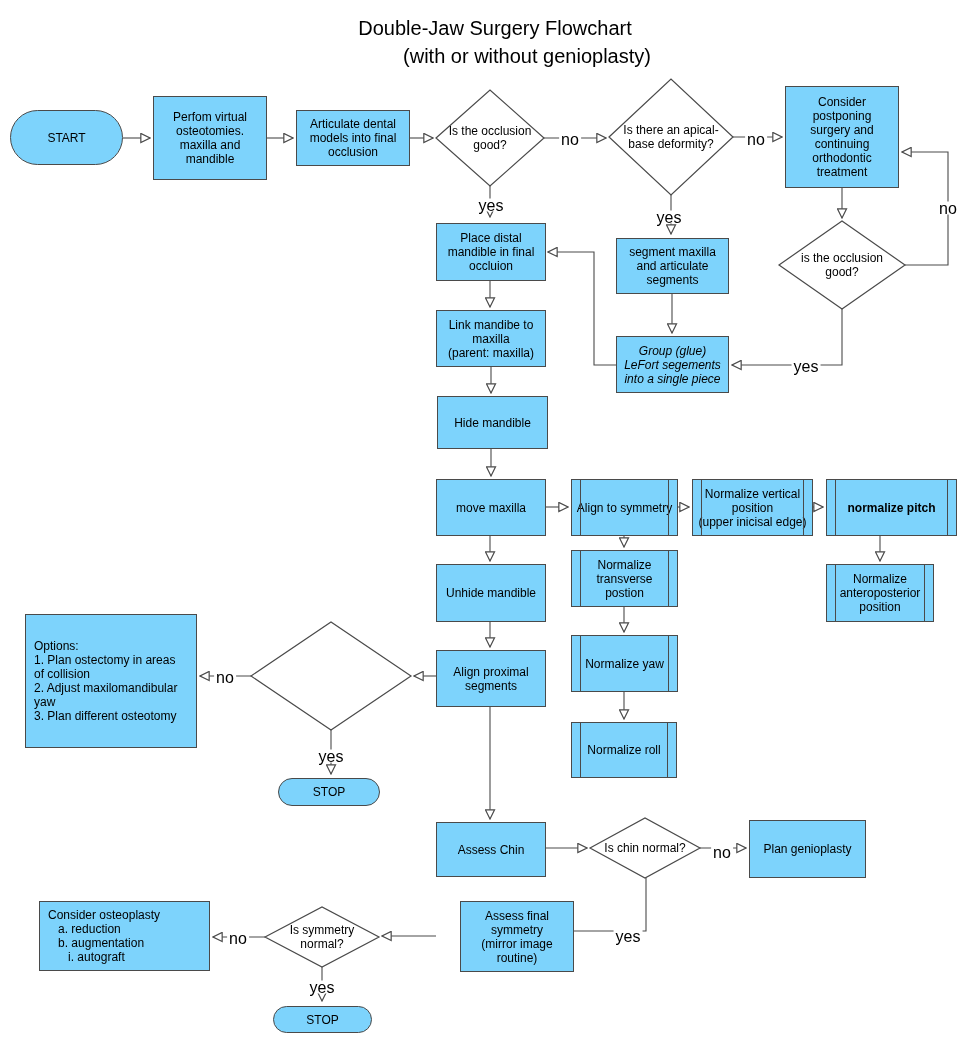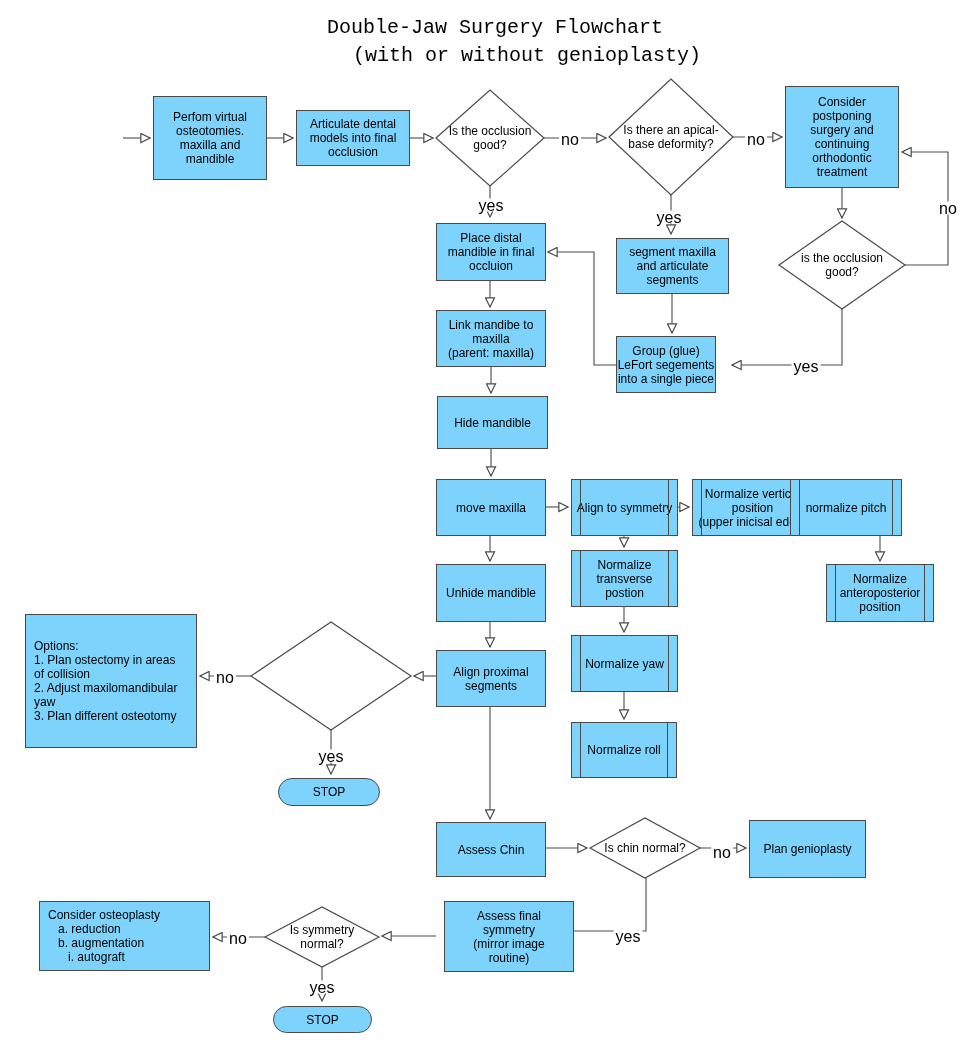--- a/index.html
+++ b/index.html
@@ -8,7 +8,7 @@
     font-family:"Liberation Sans", sans-serif;color:#000;overflow:hidden;
   }
   #wires{position:absolute;left:0;top:0;}
-  .ttl{position:absolute;transform:translateX(-50%);font-size:20px;line-height:24px;white-space:nowrap;color:#000;font-family:Liberation Mono, monospace;}
+  .ttl{position:absolute;transform:translateX(-50%);font-size:20px;line-height:24px;white-space:nowrap;color:#000;}
   .node{
     position:absolute;box-sizing:border-box;border:1.2px solid #4a4a4a;background:#7dd3fc;
     display:flex;align-items:center;justify-content:center;text-align:center;

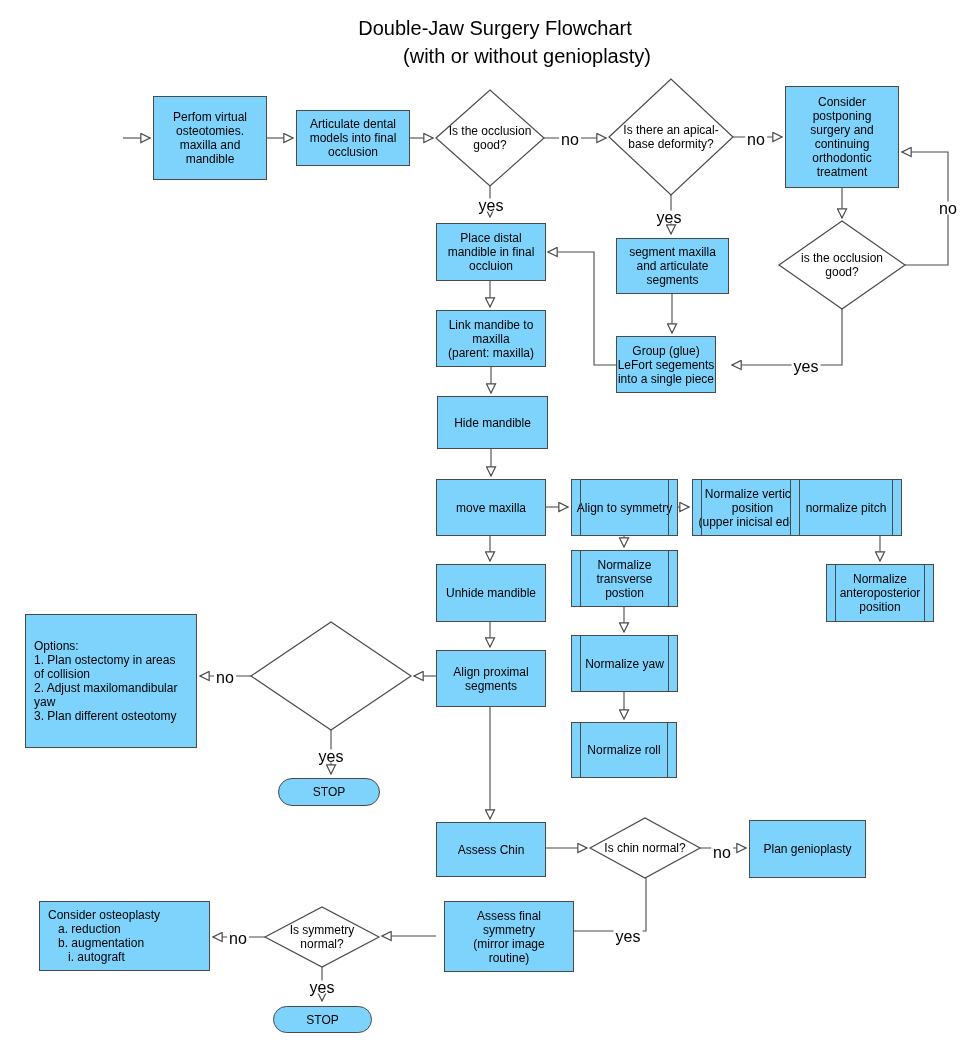--- a/index.html
+++ b/index.html
@@ -90,6 +90,7 @@
   <div class="ttl" style="left:495px;top:16px;">Double-Jaw Surgery Flowchart</div>
   <div class="ttl" style="left:527px;top:44px;">(with or without genioplasty)</div>
 
+  <div class="node stadium" style="left:10px;top:110px;width:113px;height:55px;">START</div>
   <div class="node" style="left:153px;top:96px;width:114px;height:84px;">Perfom virtual
 osteotomies.
 maxilla and

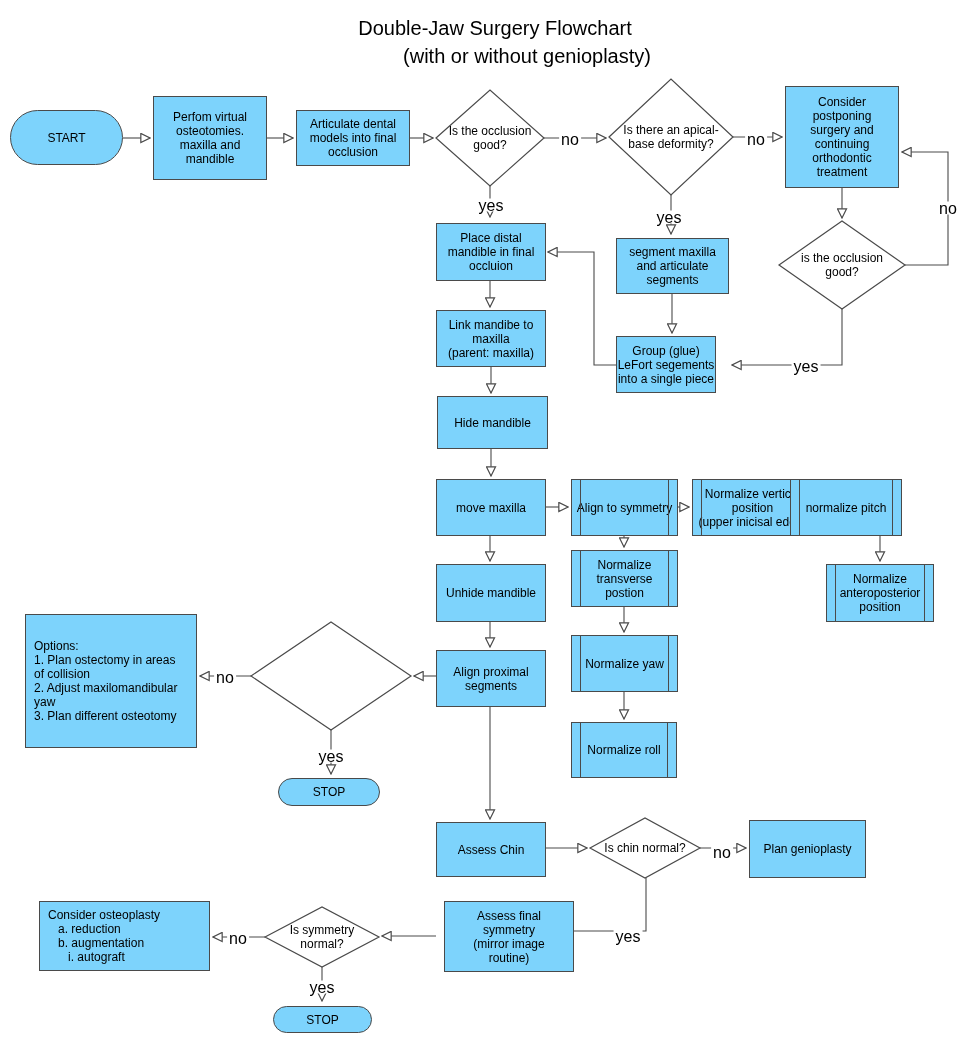--- a/index.html
+++ b/index.html
@@ -110,7 +110,7 @@
   <div class="node" style="left:616px;top:238px;width:113px;height:56px;">segment maxilla
 and articulate
 segments</div>
-  <div class="node" style="left:616px;top:336px;width:100px;height:57px;">Group (glue)
+  <div class="node" style="left:616px;top:336px;width:113px;height:57px;font-style:italic;">Group (glue)
 LeFort segements
 into a single piece</div>
   <div class="node" style="left:436px;top:310px;width:110px;height:57px;">Link mandibe to

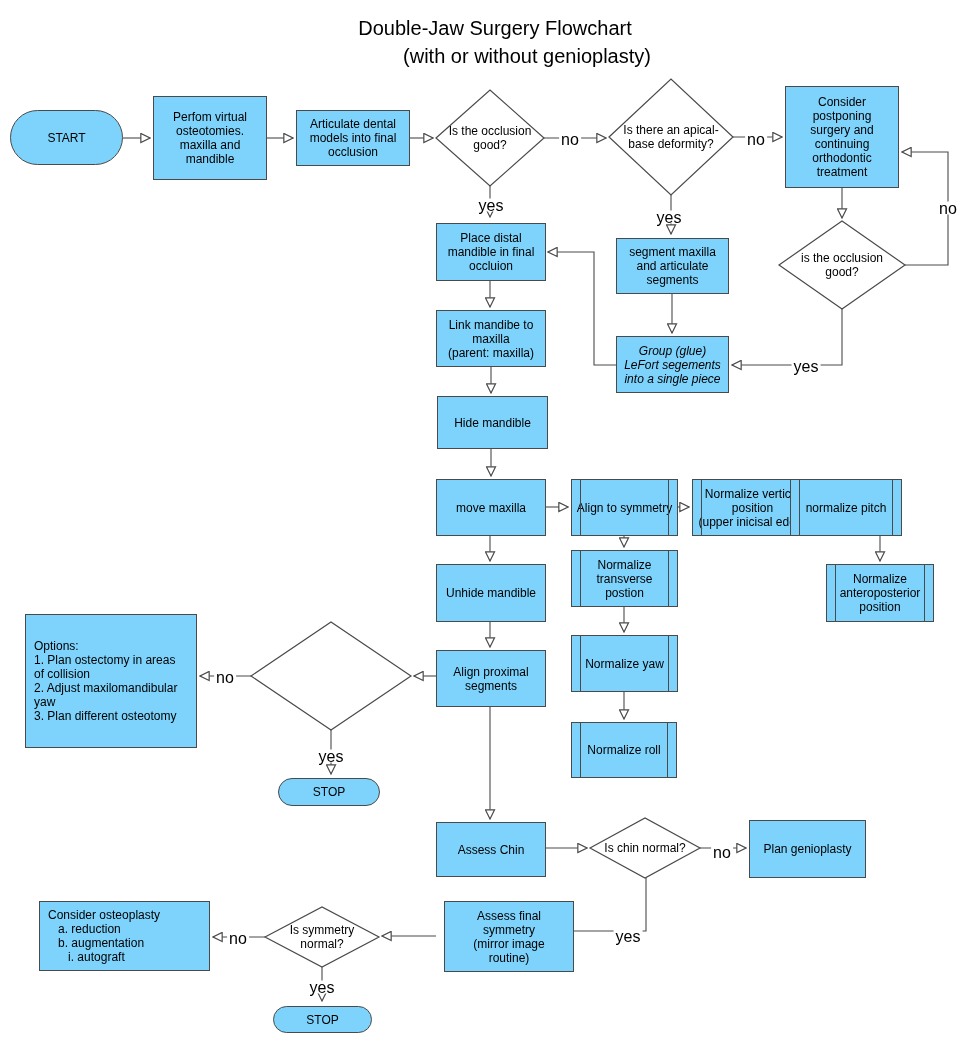--- a/index.html
+++ b/index.html
@@ -122,7 +122,7 @@
   <div class="node predef" style="left:692px;top:479px;width:121px;height:57px;">Normalize vertical
 position
 (upper inicisal edge)</div>
-  <div class="node predef" style="left:790px;top:479px;width:112px;height:57px;">normalize pitch</div>
+  <div class="node predef" style="left:826px;top:479px;width:131px;height:57px;font-weight:bold;">normalize pitch</div>
   <div class="node predef" style="left:571px;top:550px;width:107px;height:57px;">Normalize
 transverse
 postion</div>

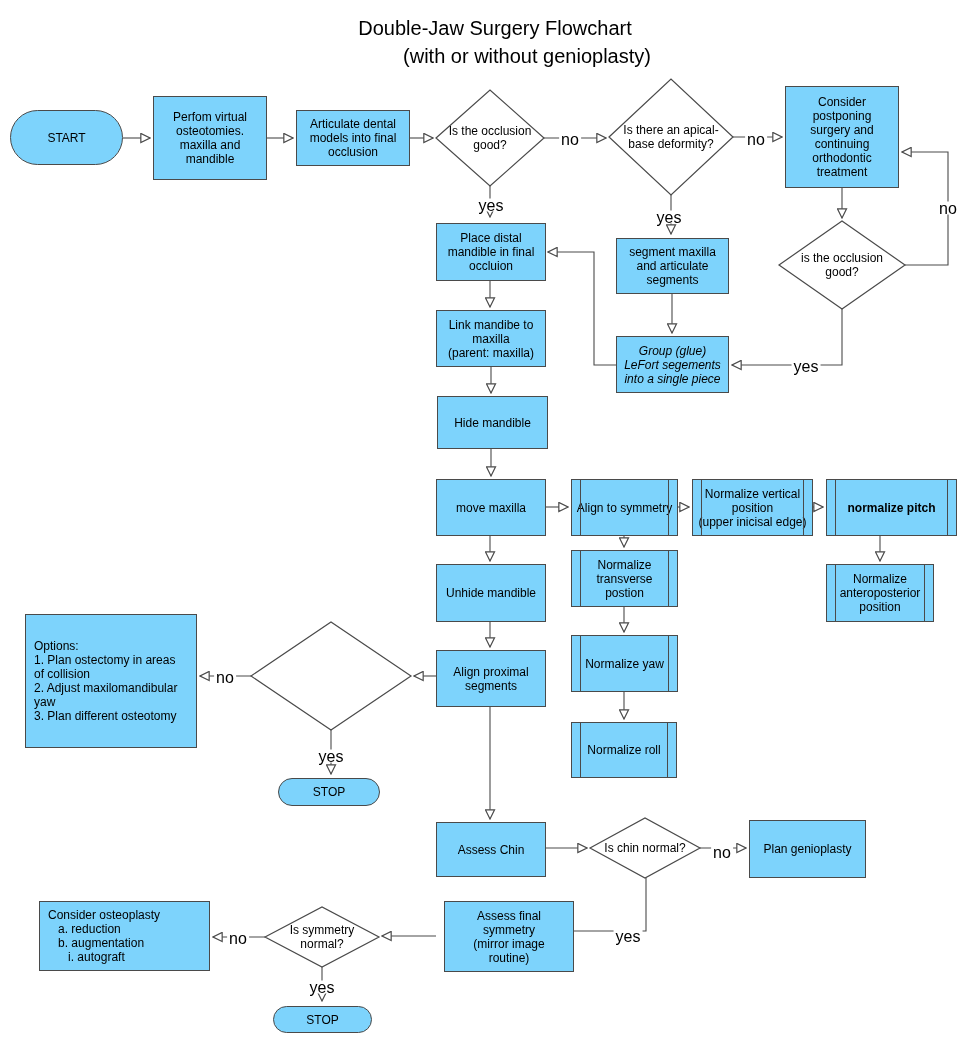--- a/index.html
+++ b/index.html
@@ -143,7 +143,7 @@
   <div class="node stadium" style="left:278px;top:778px;width:102px;height:28px;">STOP</div>
   <div class="node" style="left:436px;top:822px;width:110px;height:55px;">Assess Chin</div>
   <div class="node" style="left:749px;top:820px;width:117px;height:58px;">Plan genioplasty</div>
-  <div class="node" style="left:444px;top:901px;width:130px;height:71px;">Assess final
+  <div class="node" style="left:460px;top:901px;width:114px;height:71px;">Assess final
 symmetry
 (mirror image
 routine)</div>

